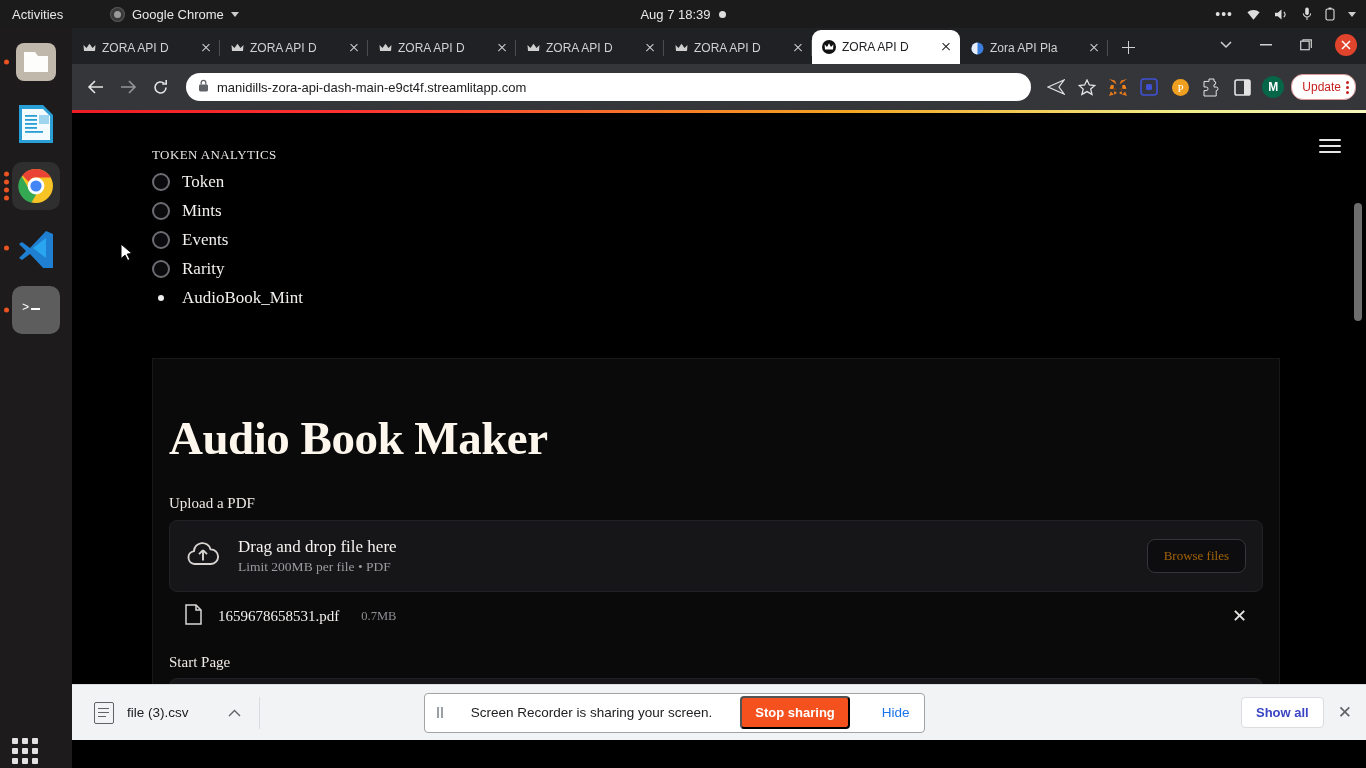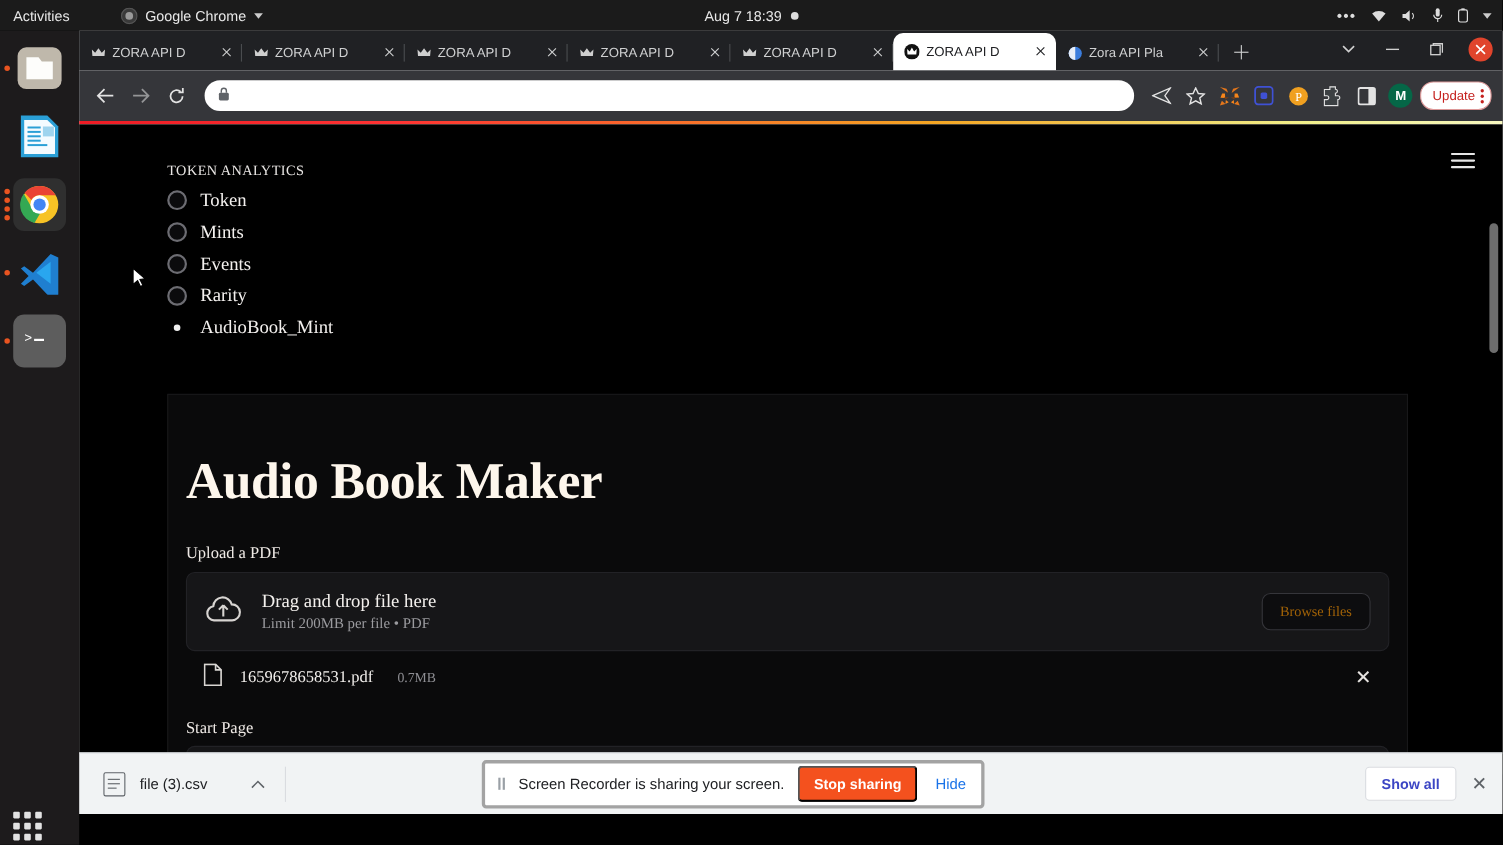--- a/index.html
+++ b/index.html
@@ -460,6 +460,7 @@
               <path d="M3.2 5.4V3.6a2.3 2.3 0 0 1 4.6 0v1.8" stroke="#5f6368" stroke-width="1.3" fill="none"></path>
             </svg>
         </span>
+        <span class="omni-text">manidills-zora-api-dash-main-e9ct4f.streamlitapp.com</span>
       </div>
 
       <div class="tb-right">

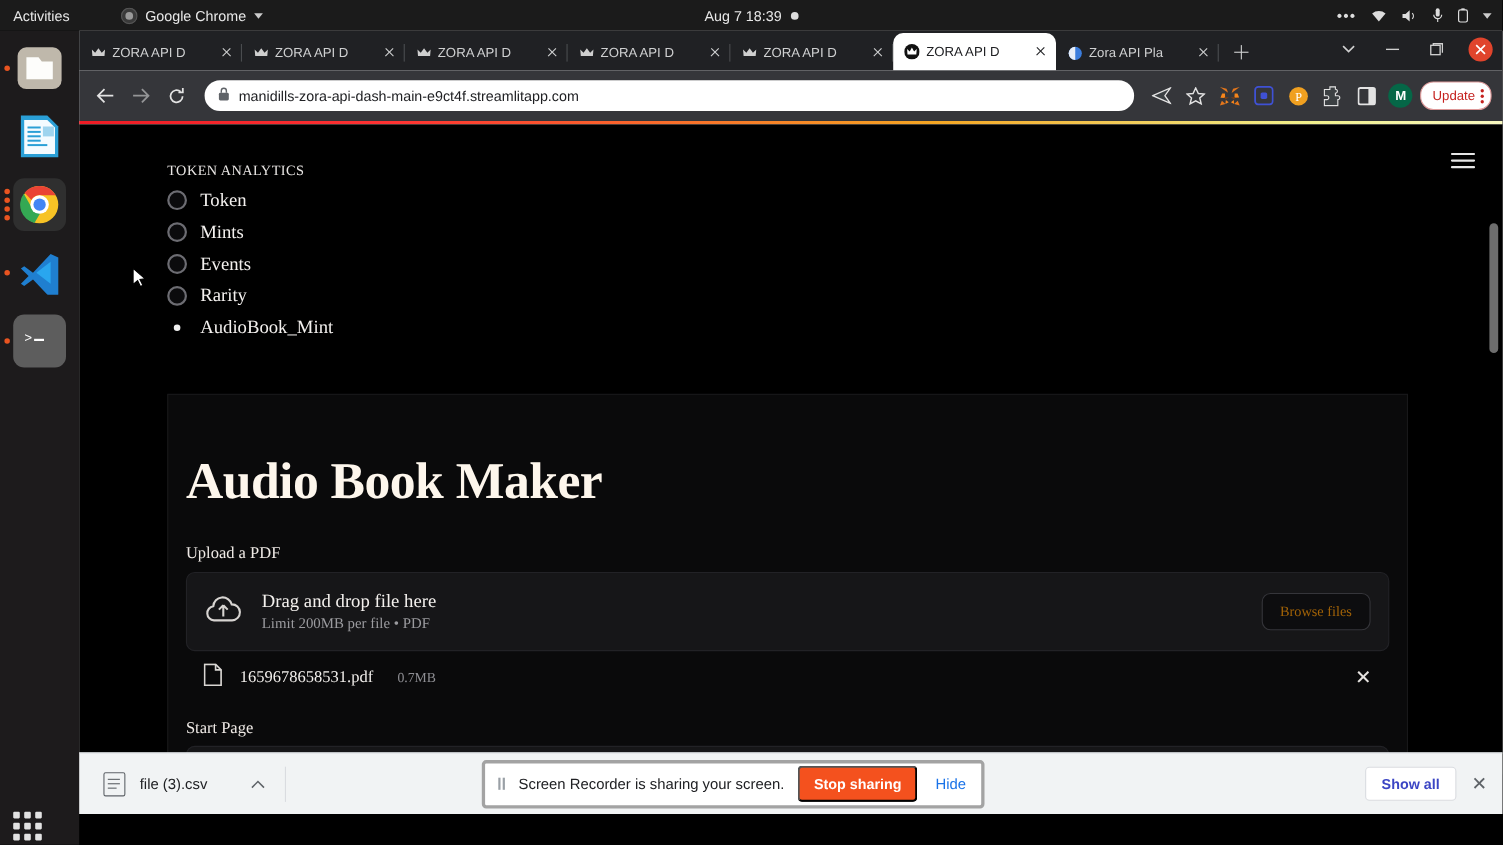--- a/index.html
+++ b/index.html
@@ -197,8 +197,8 @@
   .dl-caret { margin-left:26px; color:#5f6368; }
   .dl-sep { width:1px; height:32px; background:#dadce0; margin:0 6px; }
   .share-bubble {
-    margin-left:auto; margin-right:auto; display:flex; align-items:center; gap:12px;
-    background:#fff; border:3px solid #a3a3a3; border-radius:4px; height:38px; padding: 0 10px 0 12px;
+    margin-left:auto; margin-right:auto; display:flex; align-items:center; gap:28px;
+    background:#fff; border:1px solid #a3a3a3; border-radius:4px; height:38px; padding: 0 10px 0 12px;
     font-size:13.5px; color:#202124;
   }
   .pause-ic { display:flex; gap:2px; }

